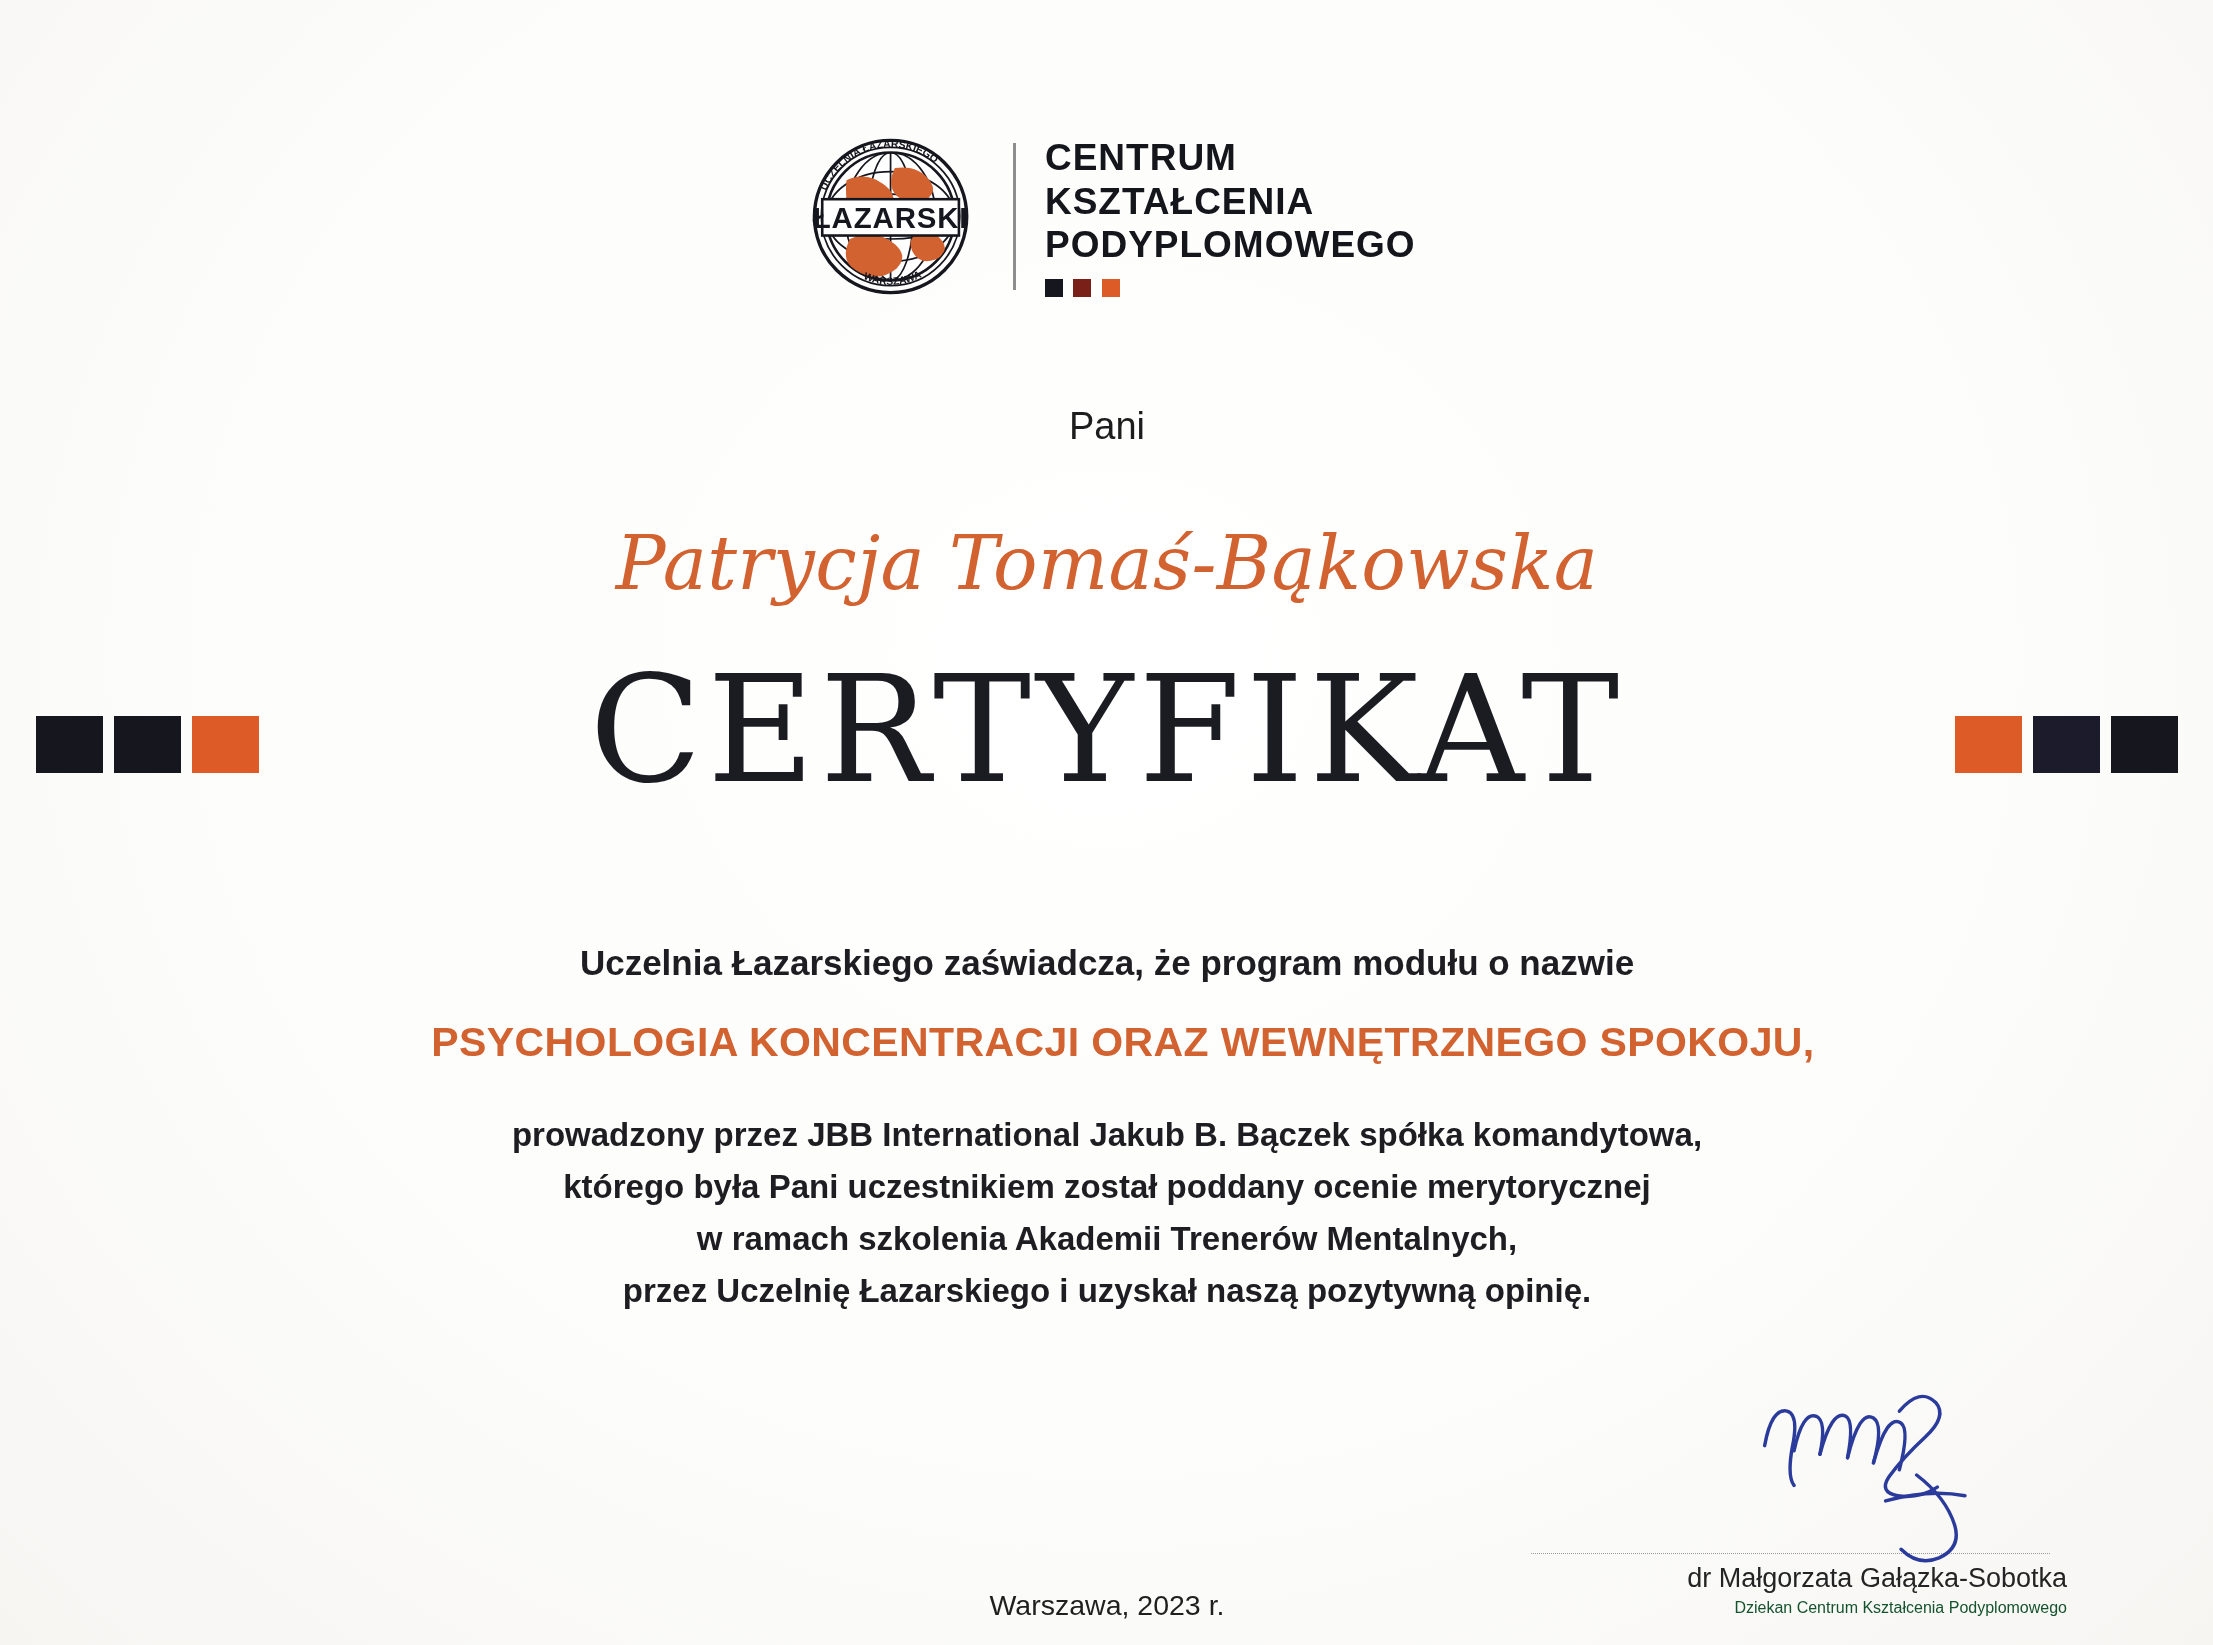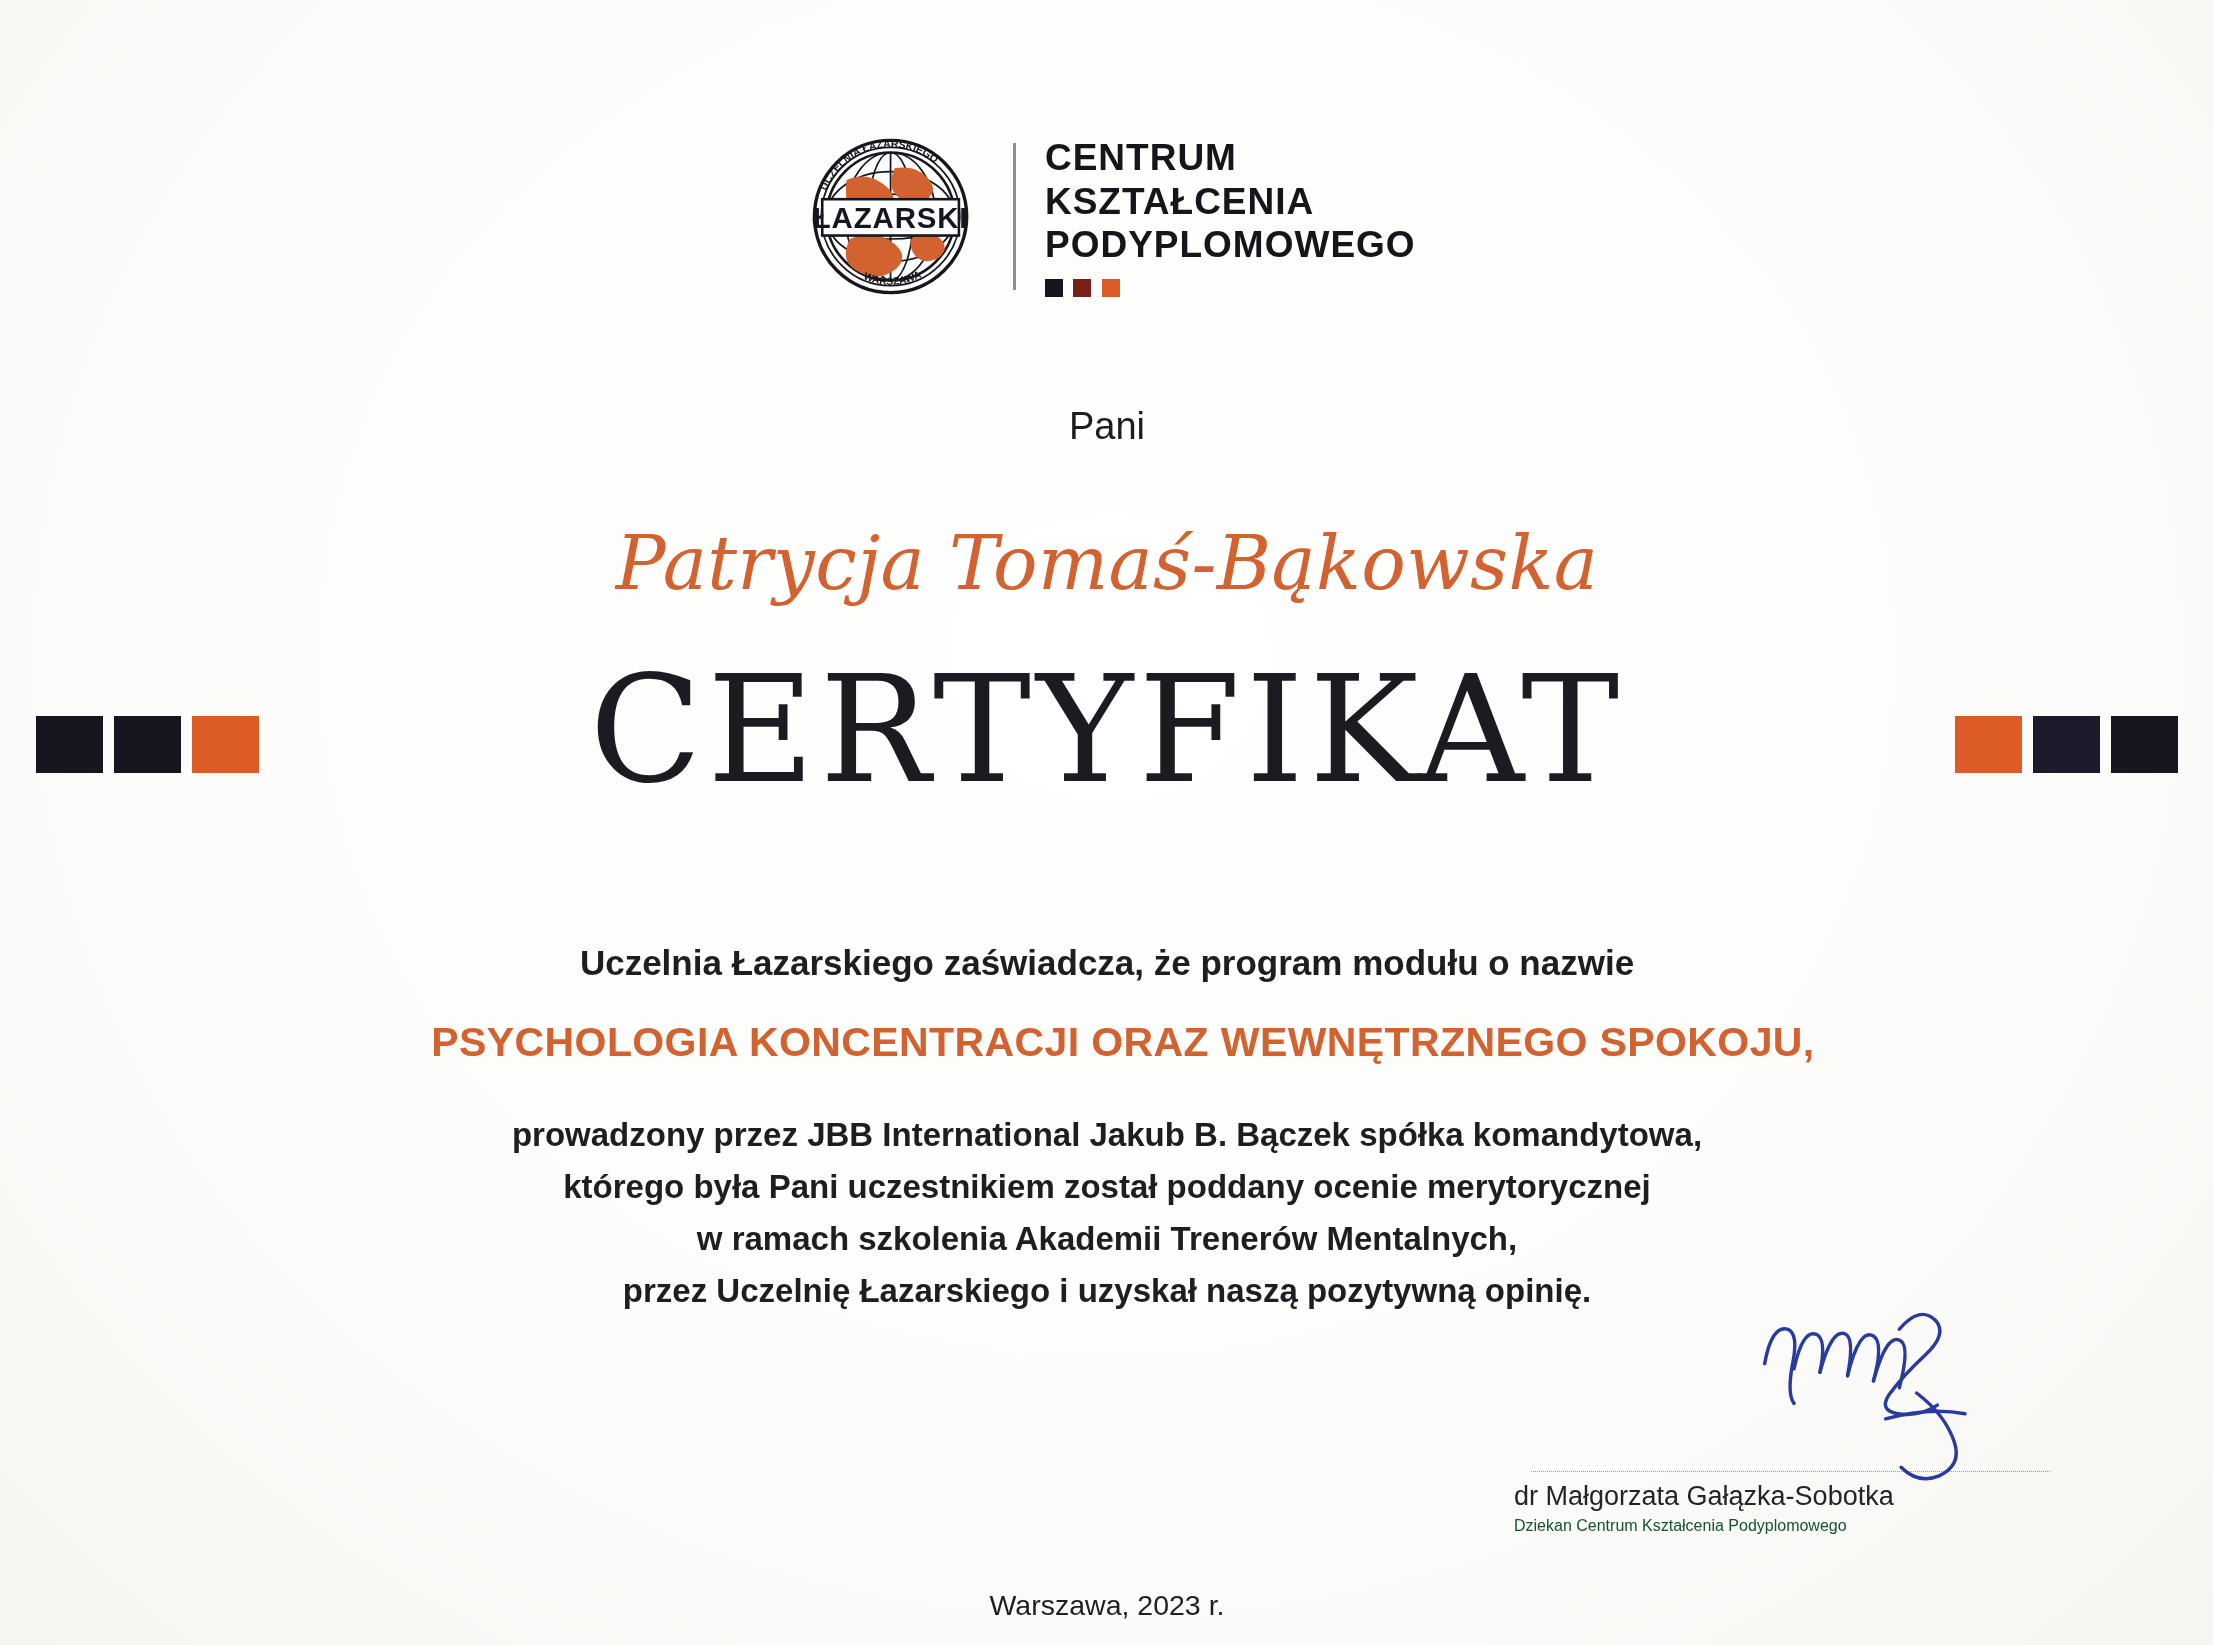--- a/index.html
+++ b/index.html
@@ -158,10 +158,10 @@
   
   .signature-area {
     position: absolute;
-    top: 1341px;
+    top: 1423px;
     right: 147px;
     width: 553px;
-    text-align: left;
+    text-align: right;
   }
   .sig-scribble {
     position: absolute;

